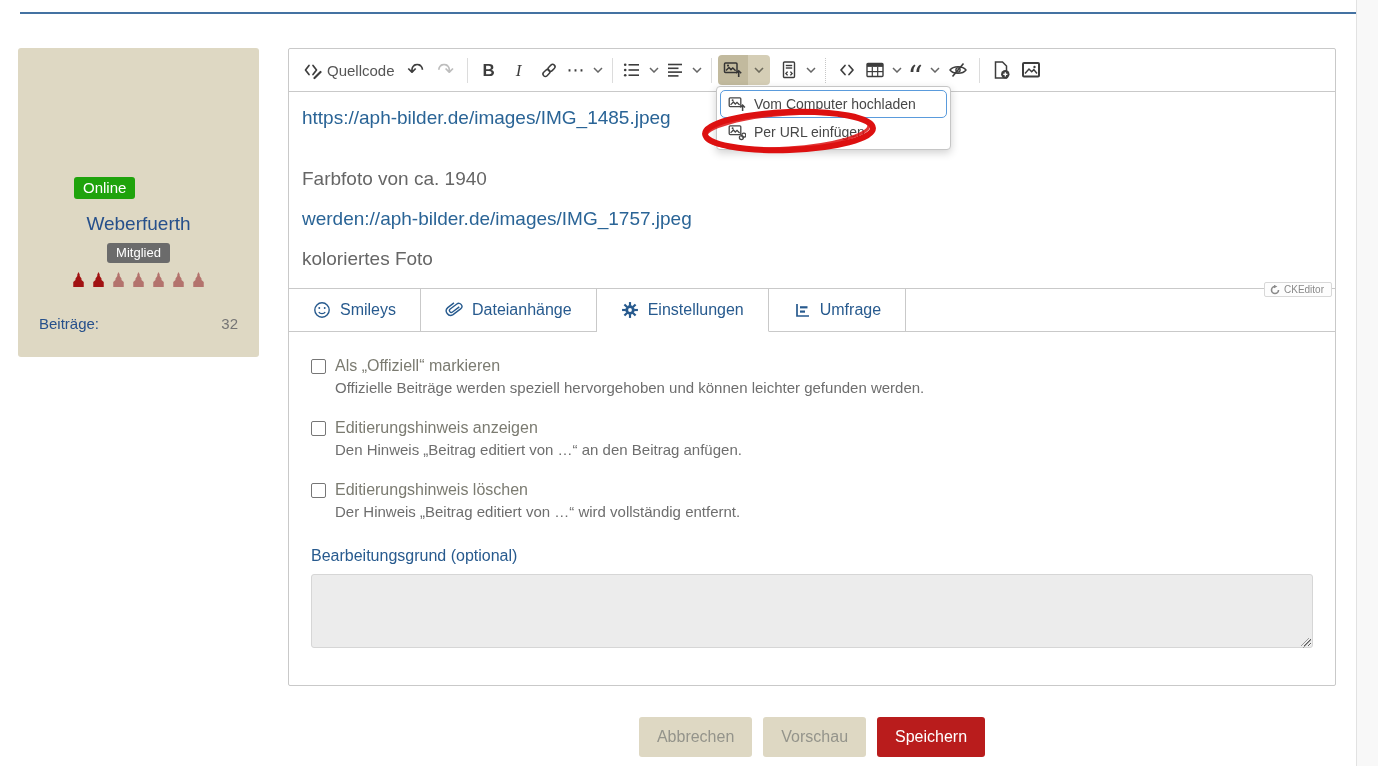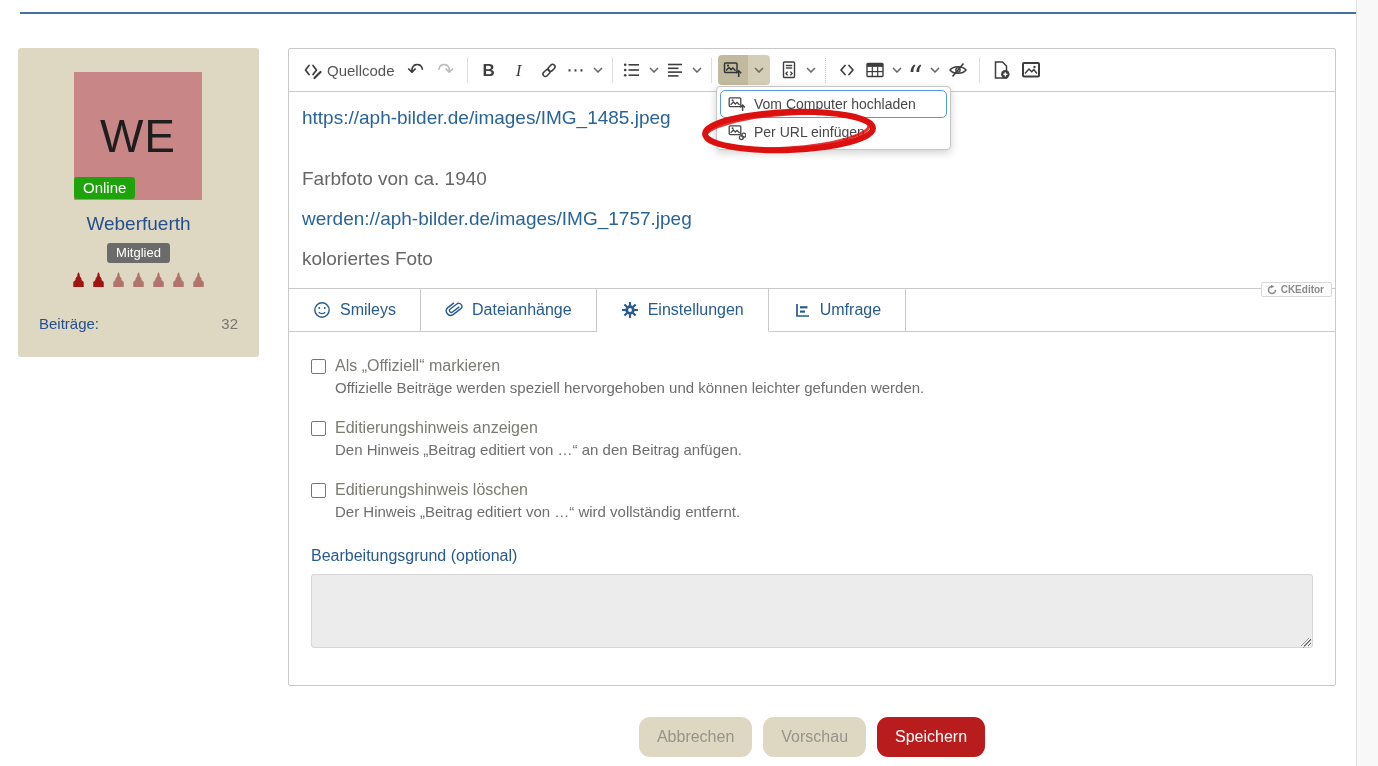--- a/index.html
+++ b/index.html
@@ -99,7 +99,6 @@
 <div class="scroll-strip"></div>
 
 <div class="user-card">
-  <div class="avatar">WE</div>
   <div class="online-badge">Online</div>
   <div class="username">Weberfuerth</div>
   <div class="member-row">

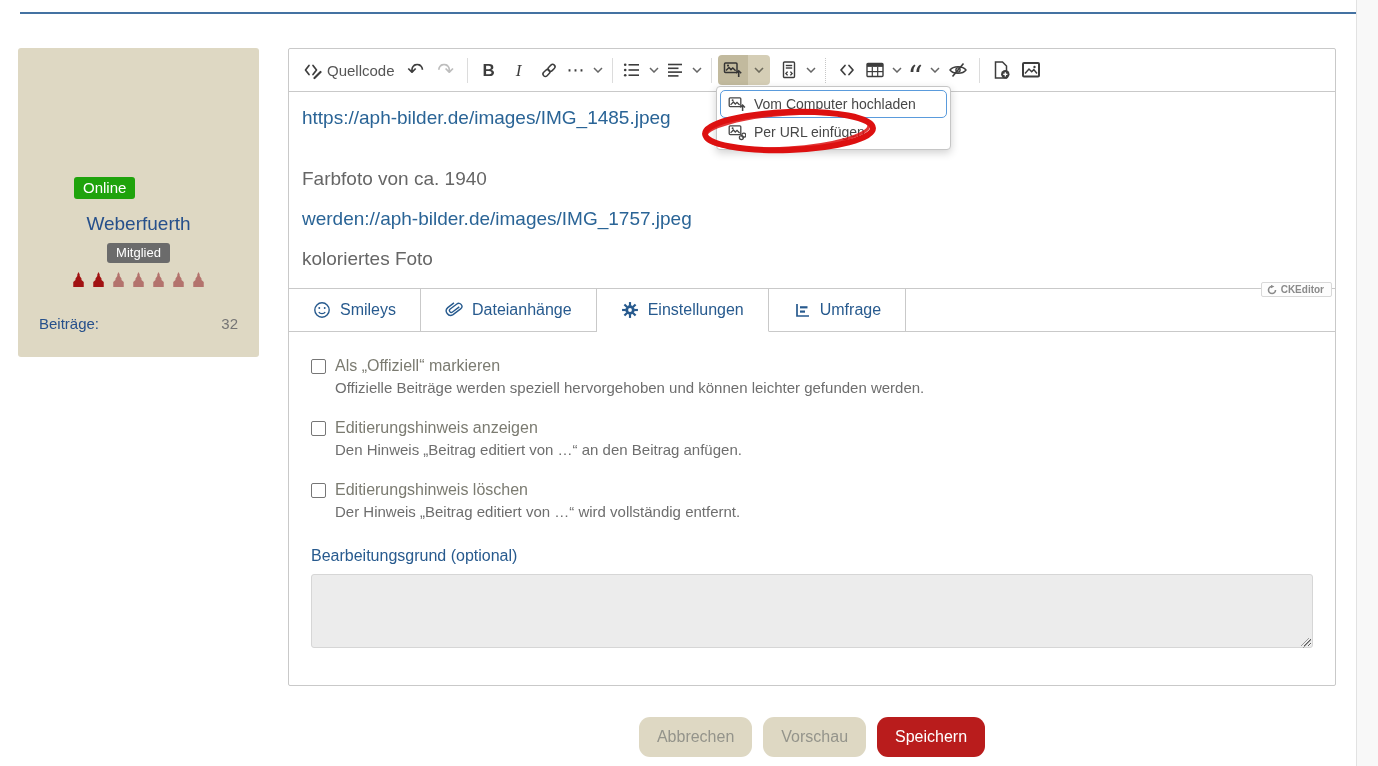--- a/index.html
+++ b/index.html
@@ -59,7 +59,7 @@
   .editor-body p.first { margin-bottom:41px; }
   .editor-link { color:#2a6496; text-decoration:none; cursor:pointer; }
 
-  .ck-badge { position:absolute; right:3px; top:233px; z-index:5; display:flex; align-items:center; gap:4px; background:#fdfdfd; border:1px solid #d8d8d8; border-radius:2px; padding:1px 7px 1px 5px; font-size:10px; font-weight:bold; color:#8a8a8a; }
+  .ck-badge { position:absolute; right:3px; top:233px; z-index:5; display:flex; align-items:center; gap:4px; background:#fdfdfd; border:1px solid #d8d8d8; border-radius:2px; padding:1px 7px 1px 5px; font-size:10px; font-weight:normal; color:#8a8a8a; }
 
   
   .tab-row { height:43px; display:flex; align-items:stretch; }

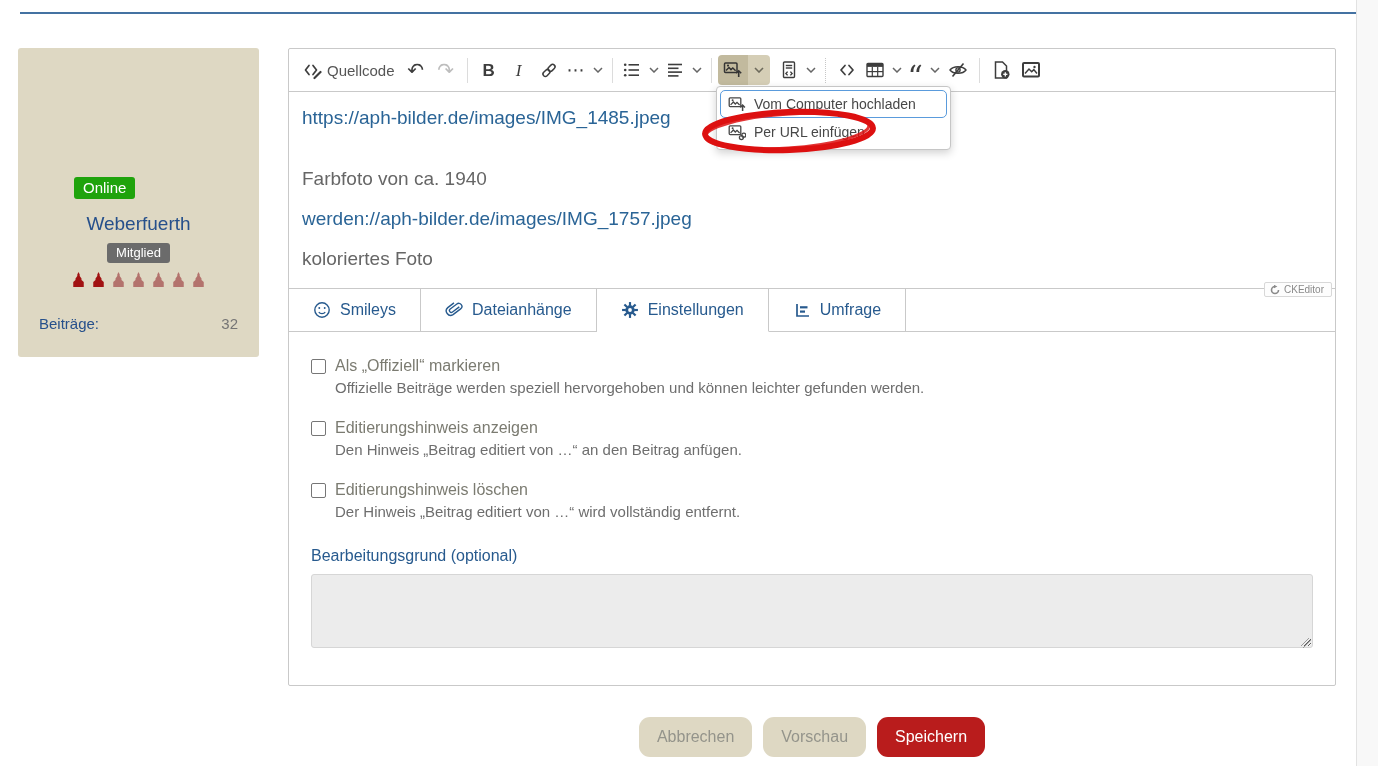--- a/index.html
+++ b/index.html
@@ -81,7 +81,7 @@
 
   
   .actions { position:absolute; left:288px; top:717px; width:1048px; display:flex; justify-content:center; gap:11px; }
-  .btn { height:40px; border:none; border-radius:11px; font-family:"Liberation Sans", sans-serif; font-size:16px; padding:4px 18px; cursor:pointer; }
+  .btn { height:40px; border:none; border-radius:3px; font-family:"Liberation Sans", sans-serif; font-size:16px; padding:4px 18px; cursor:pointer; }
   .btn.muted { background:#ded8c3; color:#94948b; min-width:100px; }
   .btn.primary { background:#b91c1c; color:#ffffff; min-width:106px; }
 

